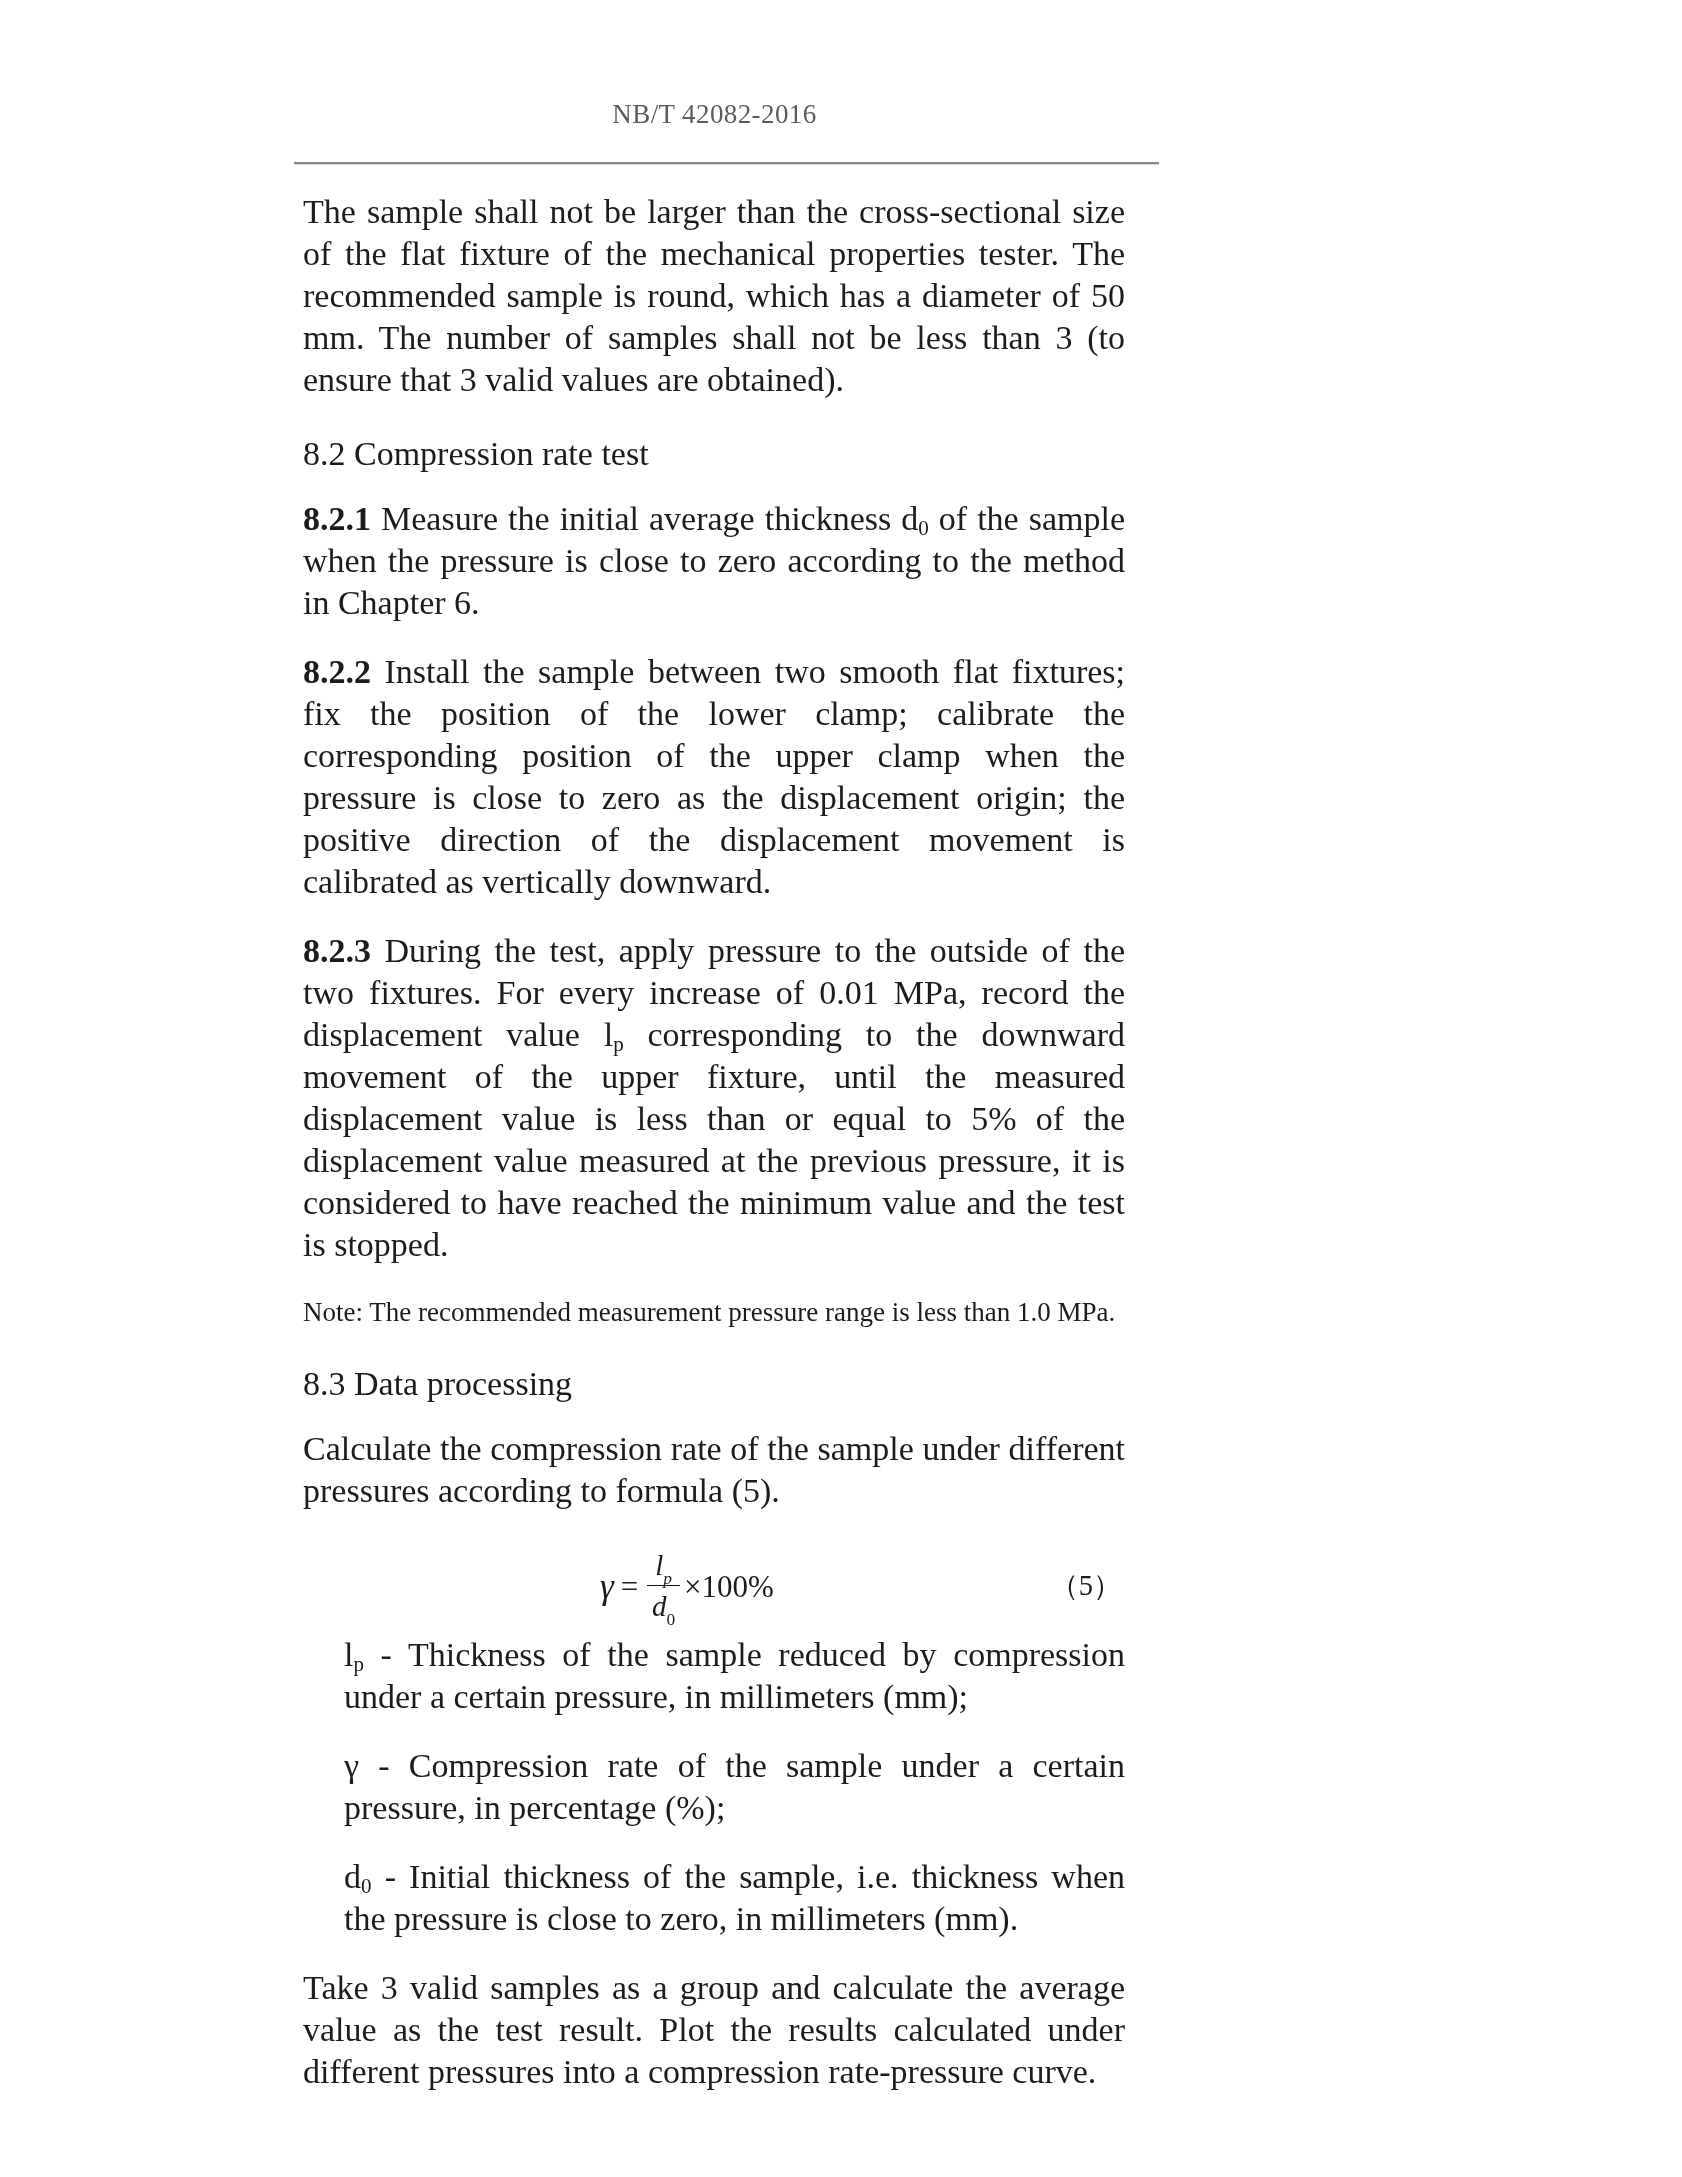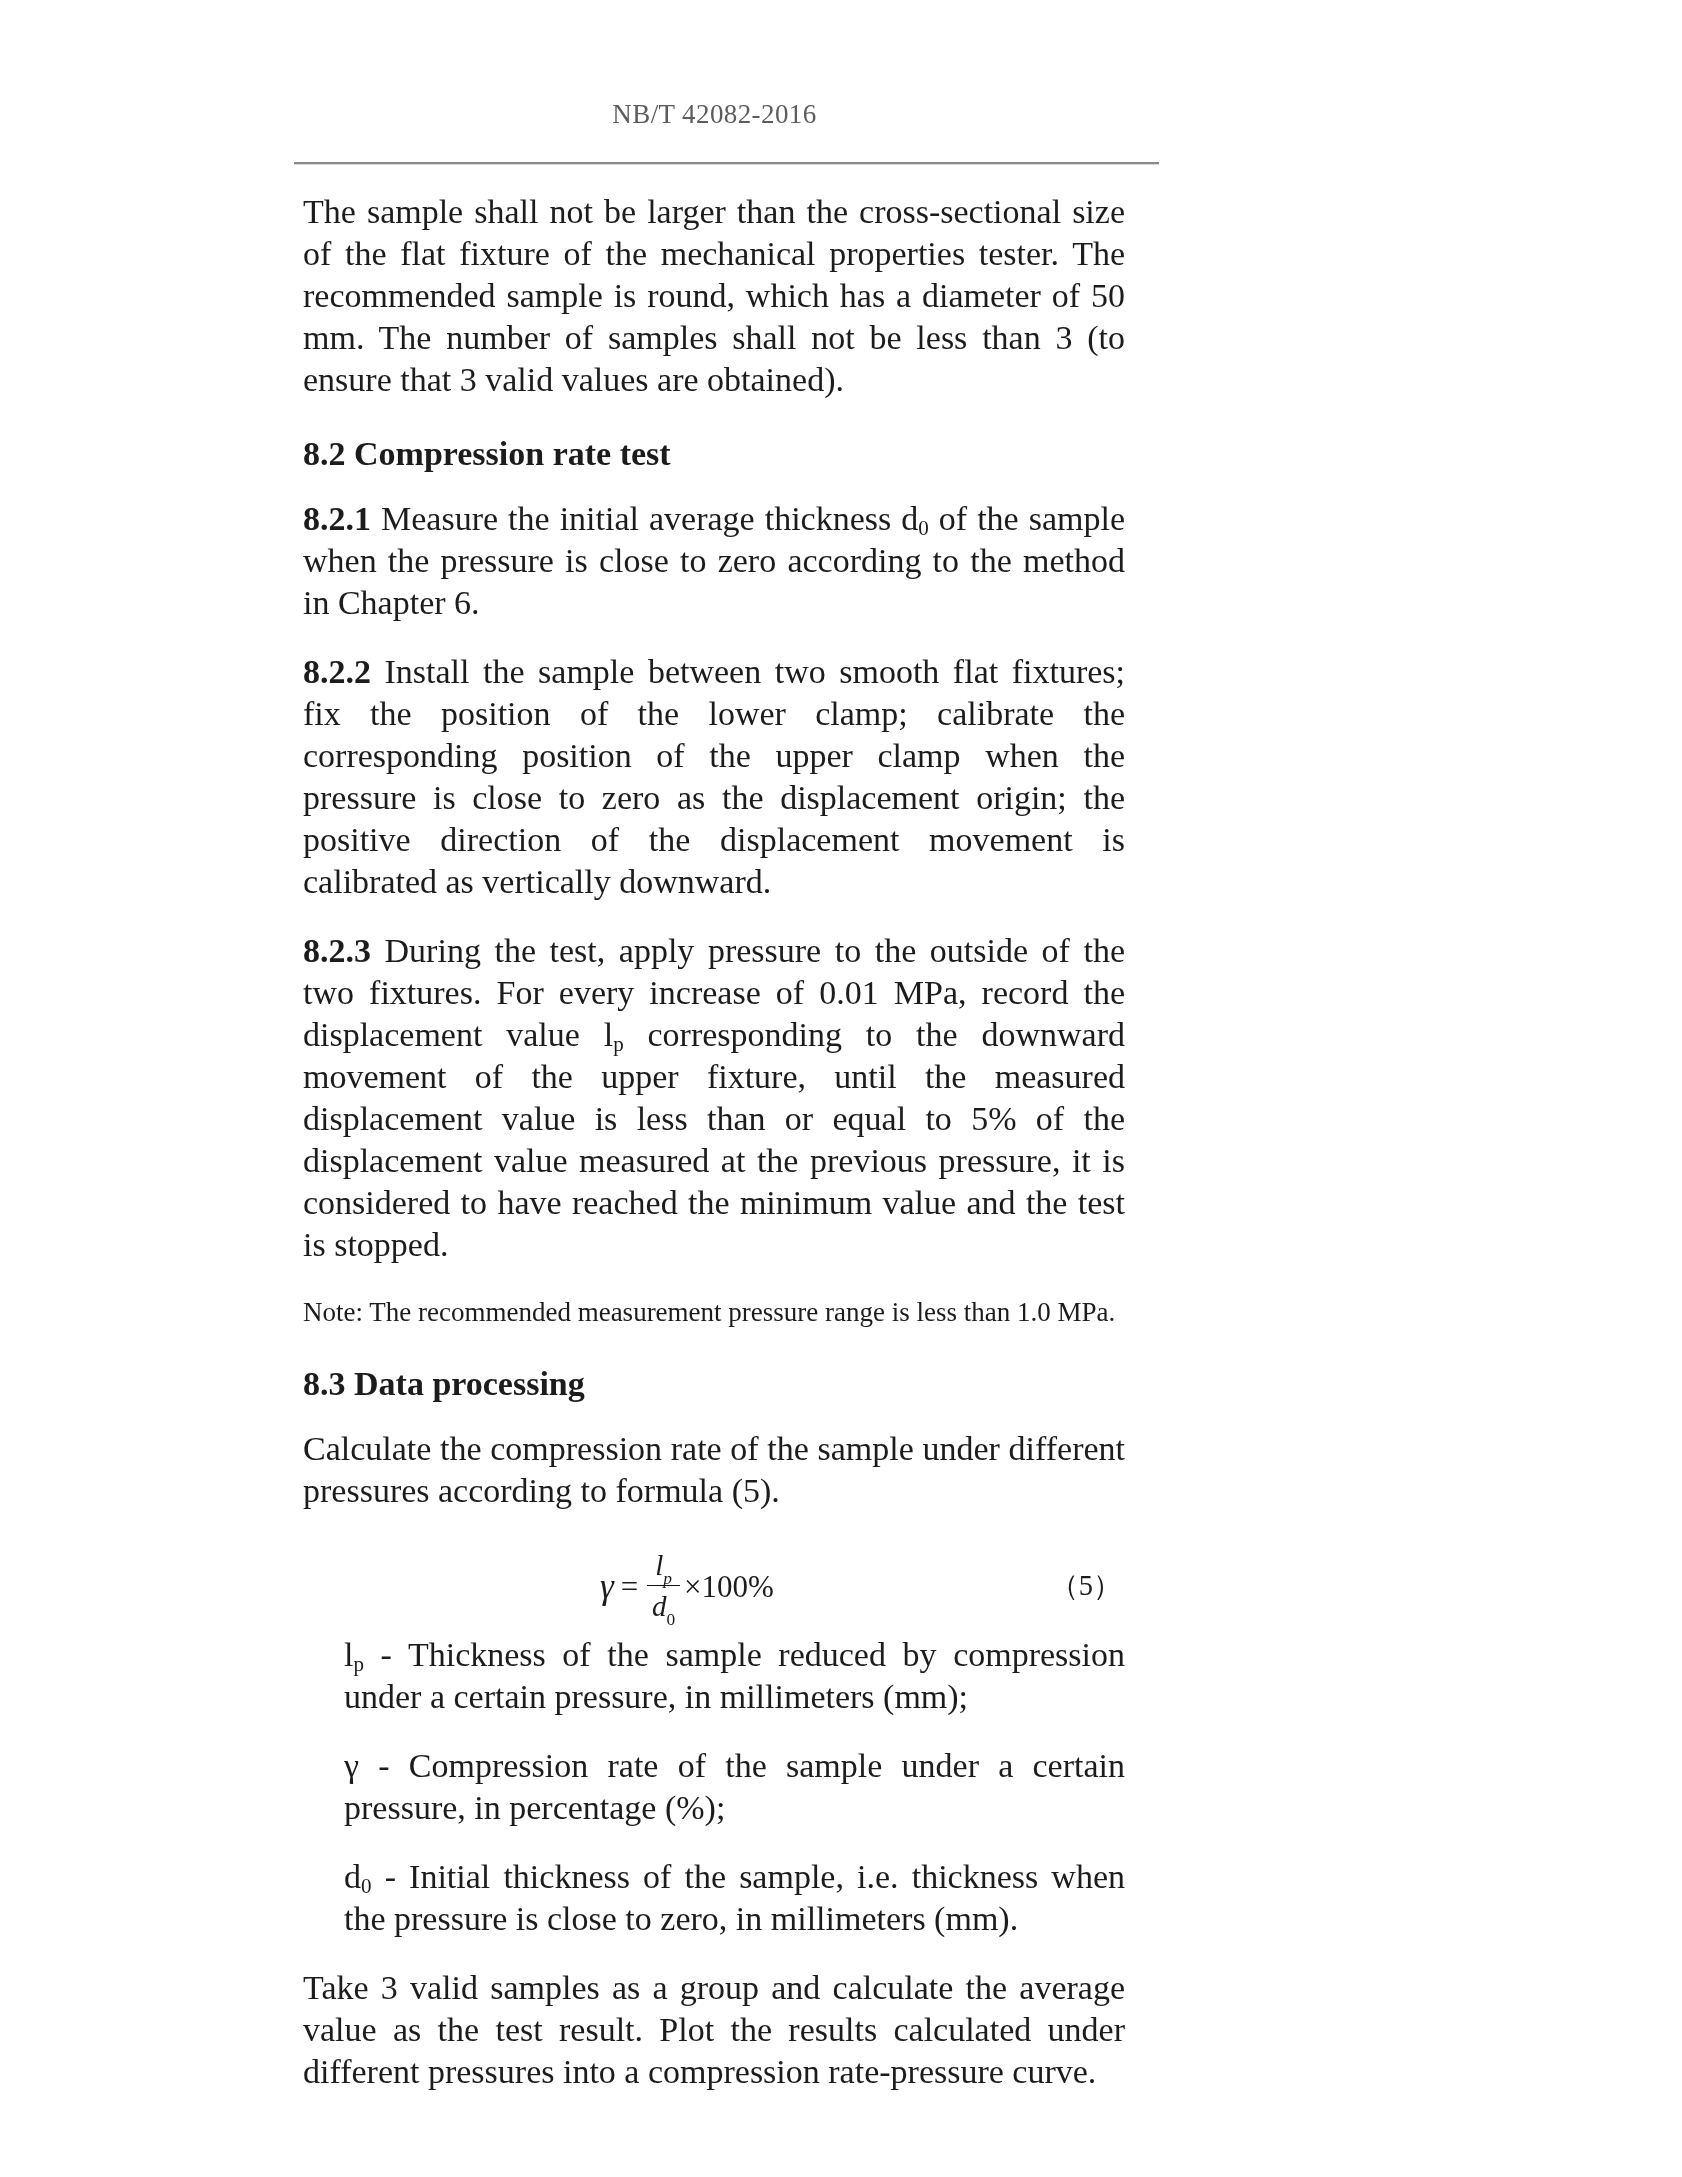--- a/index.html
+++ b/index.html
@@ -33,7 +33,7 @@
   }
   .content p.h{
     margin:32px 0 23px 0;
-    font-weight:bold;
+    font-weight:normal;
     text-align:left;
   }
   .content p.first{margin-top:27px;}

